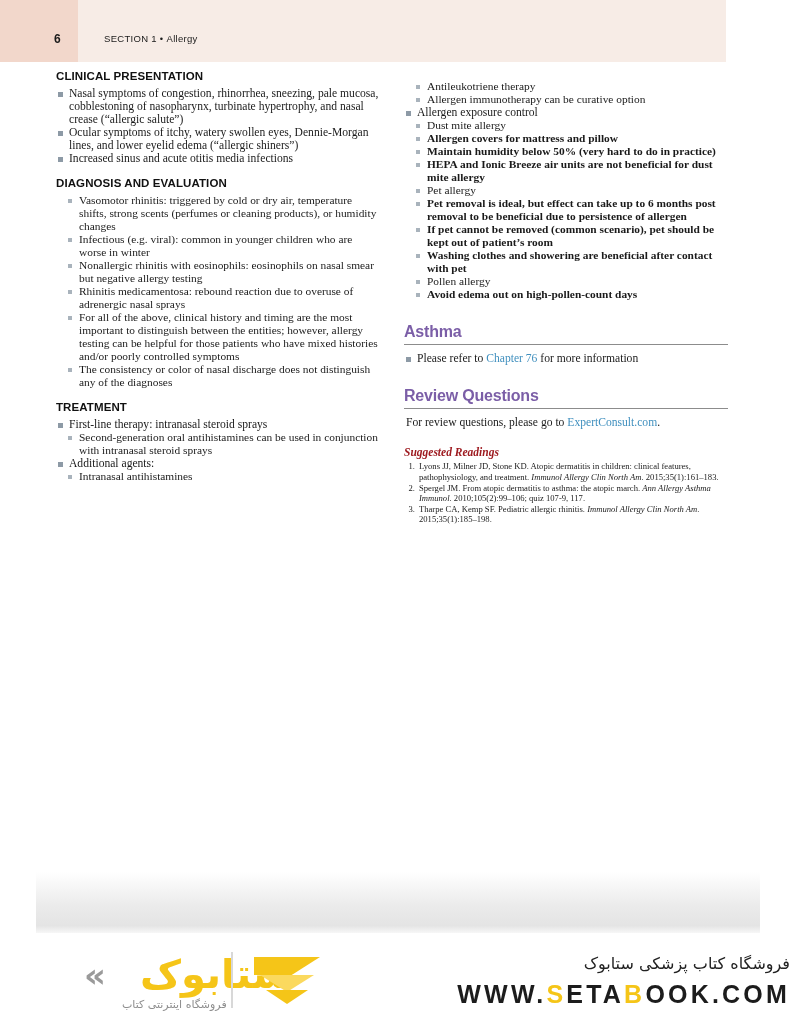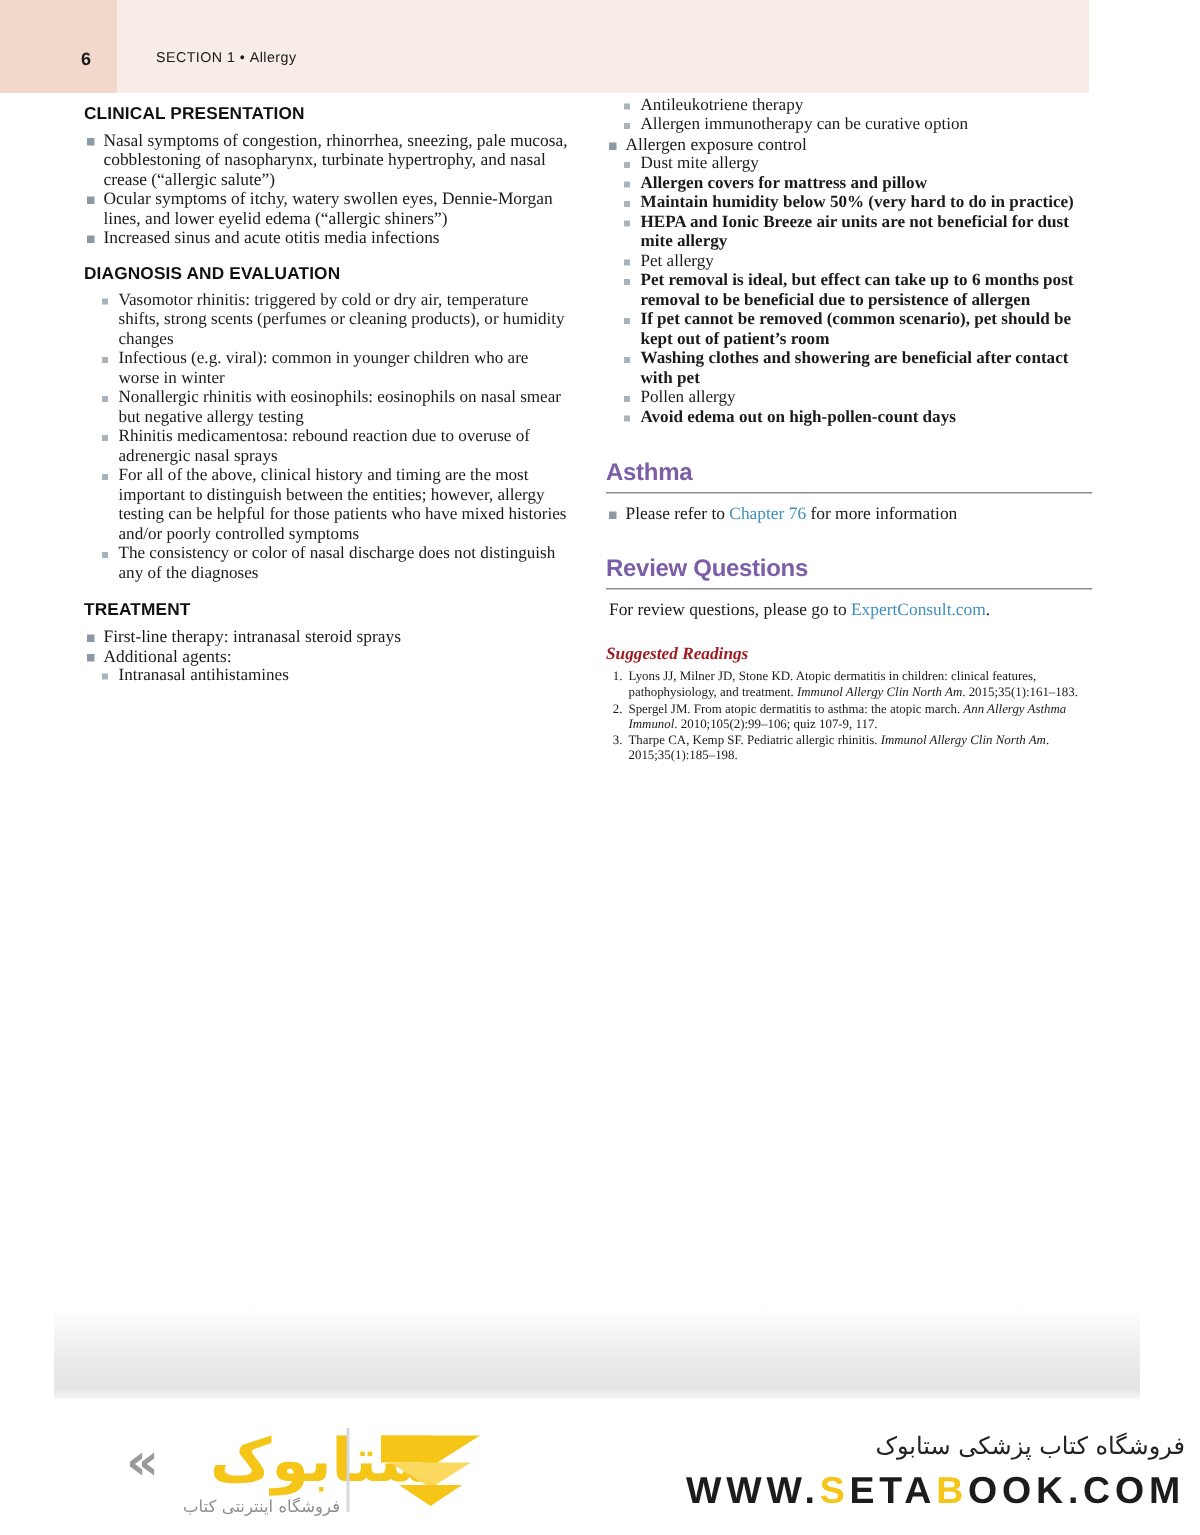--- a/index.html
+++ b/index.html
@@ -312,7 +312,7 @@
 
 <div class="col col-right">
 
-  <ul class="lvl l2" style="margin-top:2px;">
+  <ul class="lvl l2" style="margin-top:18px;">
     <li>Antileukotriene therapy</li>
     <li>Allergen immunotherapy can be curative option</li>
   </ul>

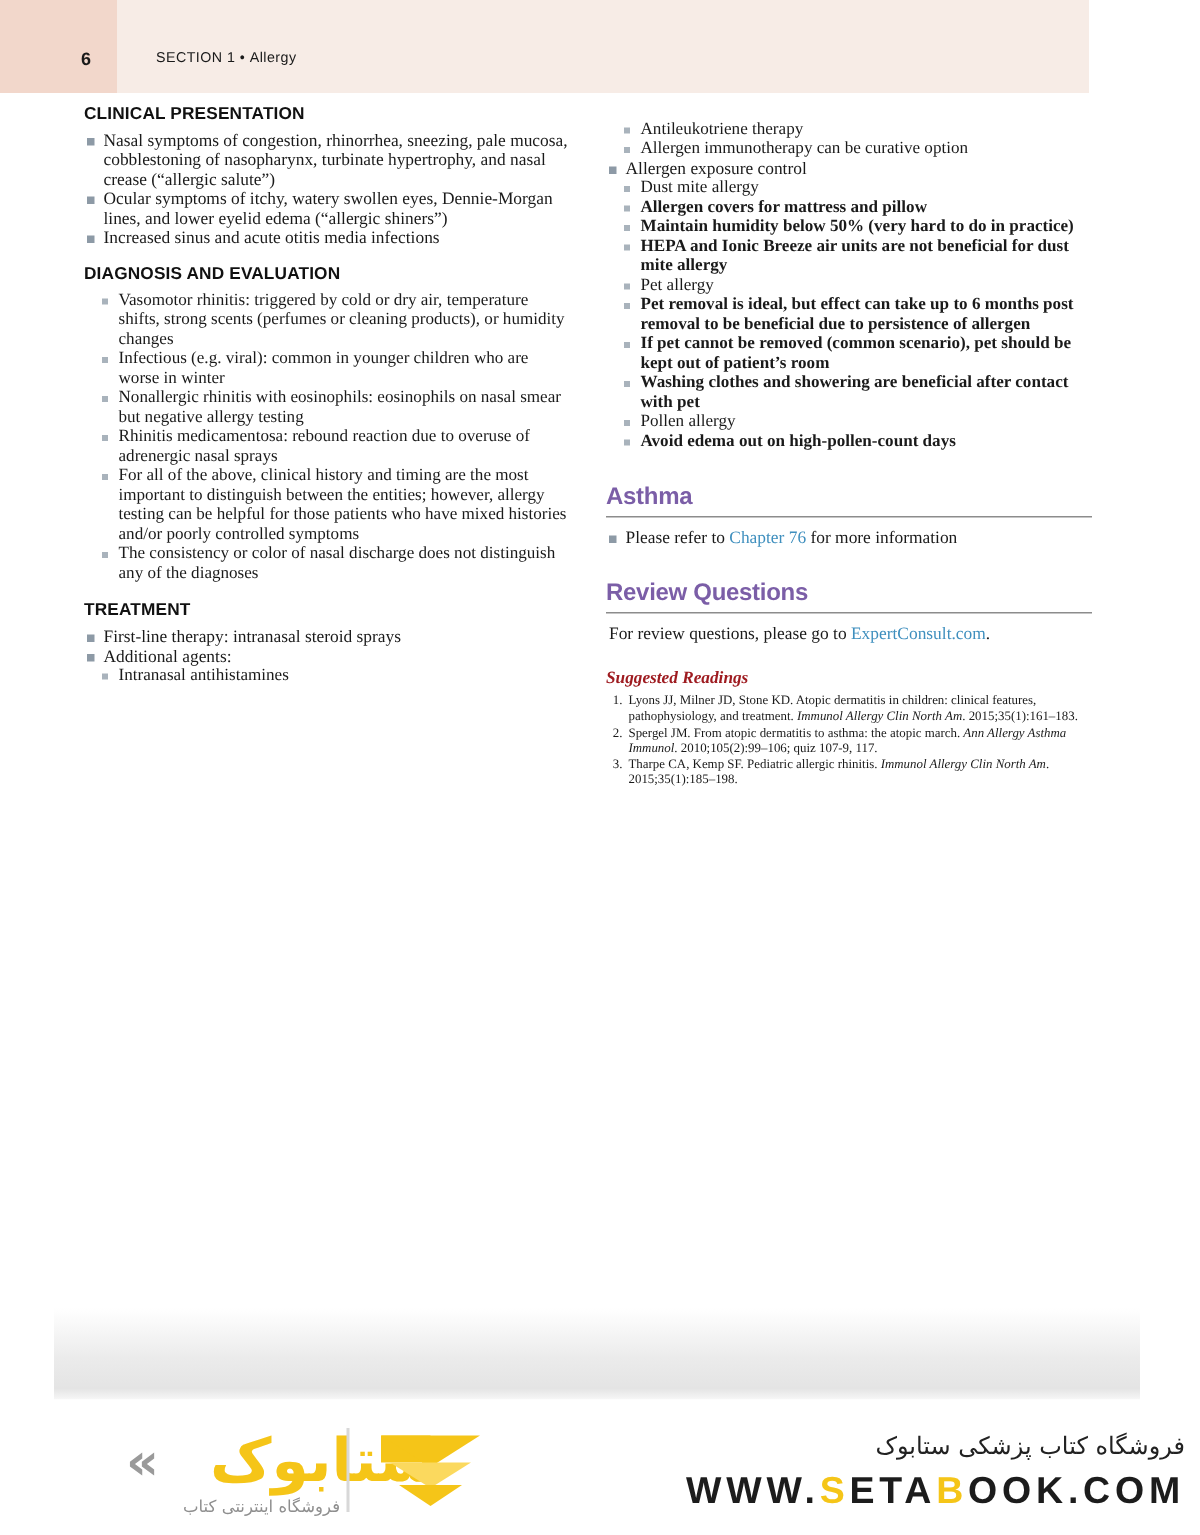--- a/index.html
+++ b/index.html
@@ -301,6 +301,9 @@
   <ul class="lvl l1">
     <li>First-line therapy: intranasal steroid sprays</li>
   </ul>
+  <ul class="lvl l2">
+    <li>Second-generation oral antihistamines can be used in conjunction with intranasal steroid sprays</li>
+  </ul>
   <ul class="lvl l1">
     <li>Additional agents:</li>
   </ul>

